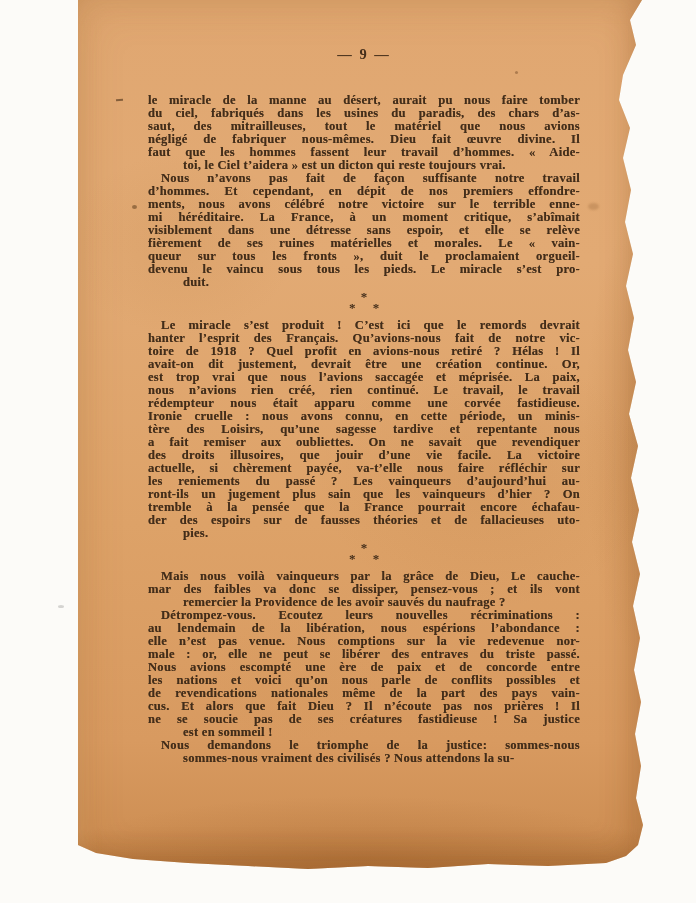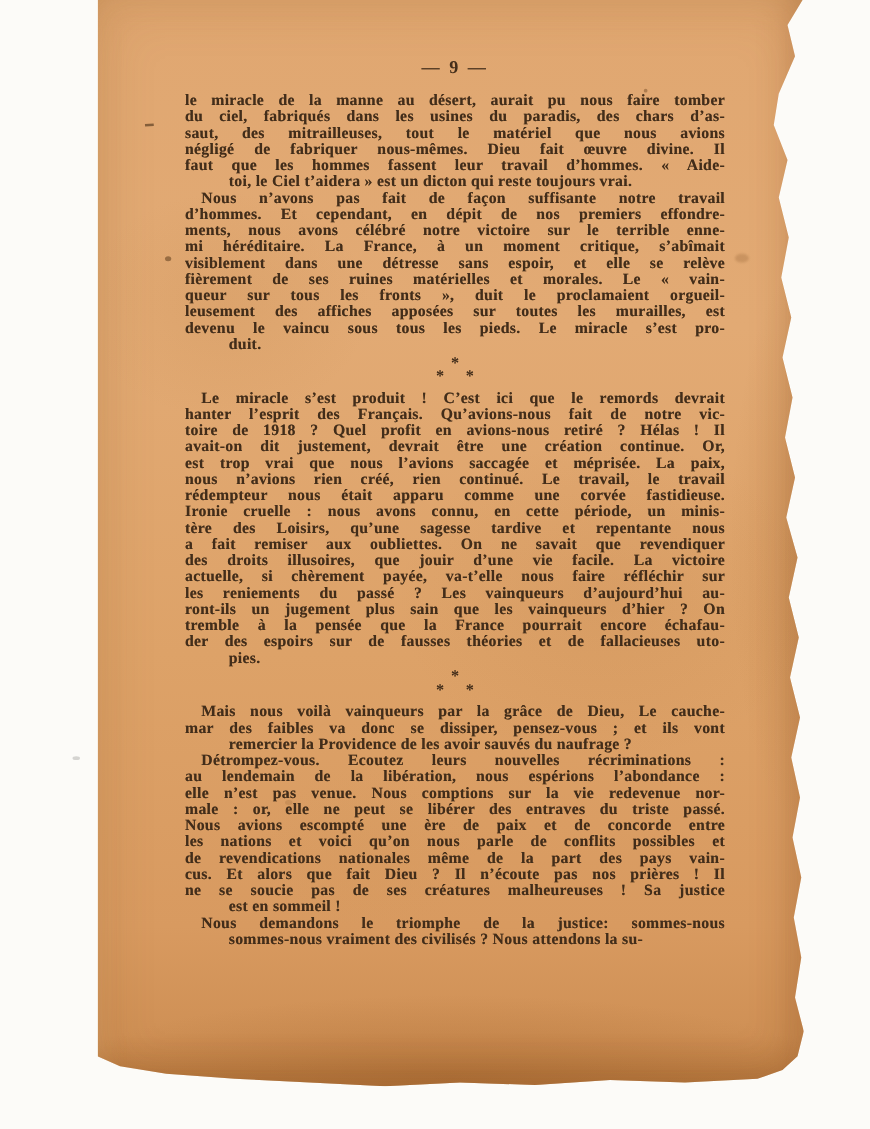--- a/index.html
+++ b/index.html
@@ -58,7 +58,7 @@
   .text-column {
     position: absolute;
     left: 70px;
-    top: 74px;
+    top: 94px;
     width: 432px;
     color: #422d1a;
   }

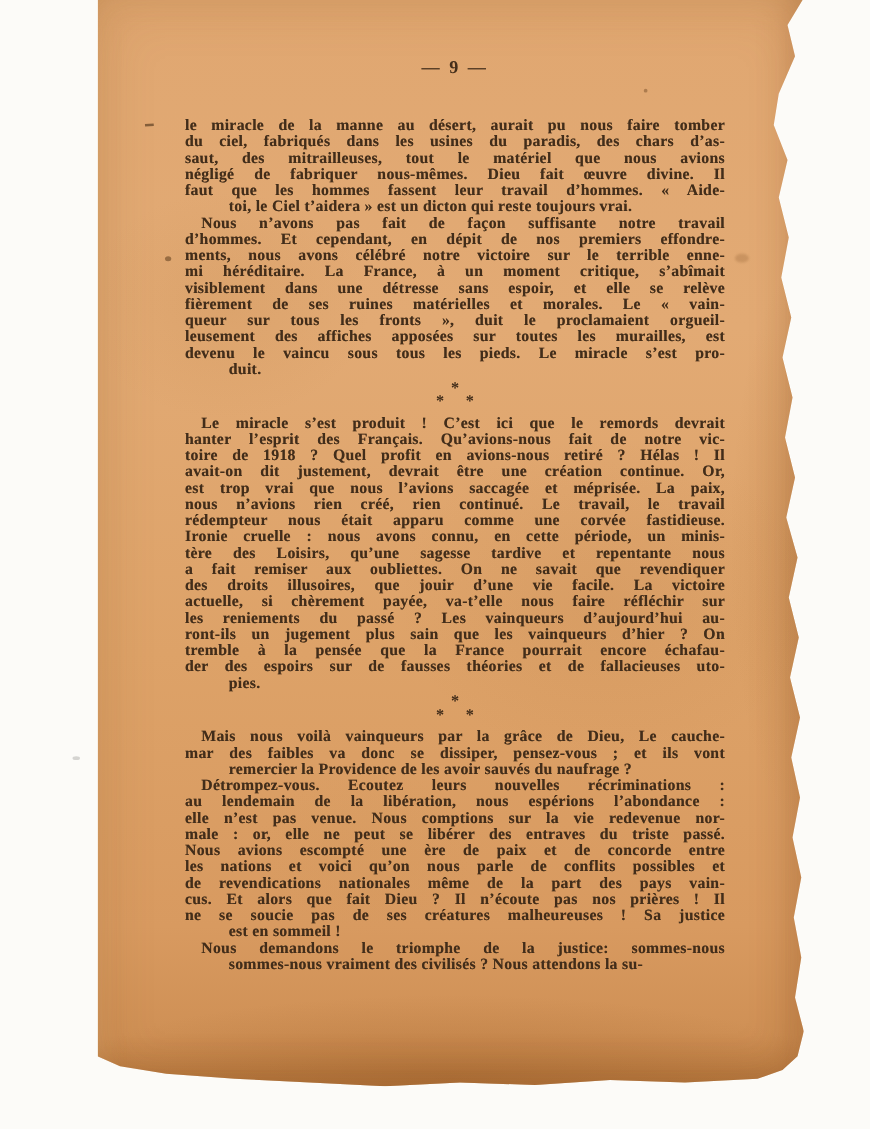--- a/index.html
+++ b/index.html
@@ -135,7 +135,6 @@
         <div class="line">visiblement dans une détresse sans espoir, et elle se relève</div>
         <div class="line">fièrement de ses ruines matérielles et morales. Le « vain-</div>
         <div class="line">queur sur tous les fronts », duit le proclamaient orgueil-</div>
-        <div class="line">leusement des affiches apposées sur toutes les murailles, est</div>
         <div class="line">devenu le vaincu sous tous les pieds. Le miracle s’est pro-</div>
         <div class="line last">duit.</div>
         <div class="separator">

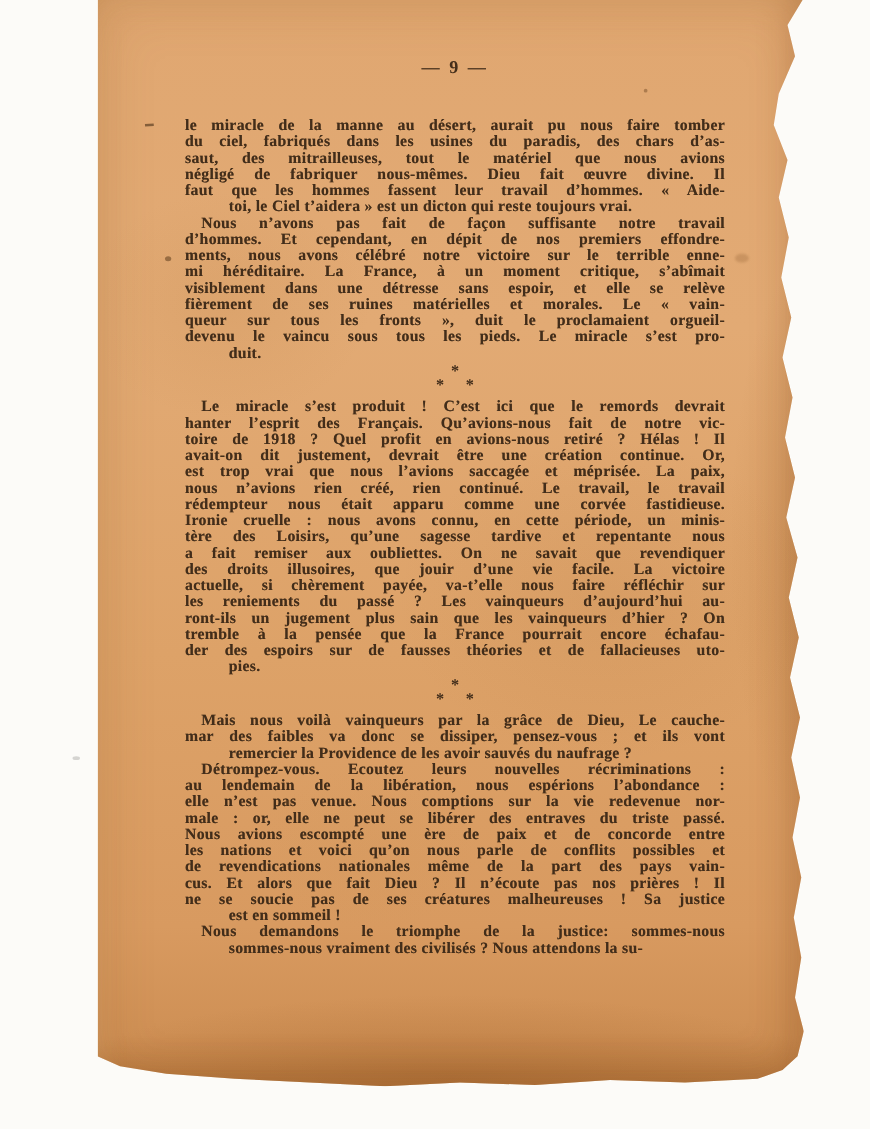--- a/index.html
+++ b/index.html
@@ -173,7 +173,7 @@
         <div class="line">les nations et voici qu’on nous parle de conflits possibles et</div>
         <div class="line">de revendications nationales même de la part des pays vain-</div>
         <div class="line">cus. Et alors que fait Dieu ? Il n’écoute pas nos prières ! Il</div>
-        <div class="line">ne se soucie pas de ses créatures malheureuses ! Sa justice</div>
+        <div class="line">ne se soucie pas de ses créatures fastidieuse ! Sa justice</div>
         <div class="line last">est en sommeil !</div>
         <div class="line indent">Nous demandons le triomphe de la justice: sommes-nous</div>
         <div class="line last">sommes-nous vraiment des civilisés ? Nous attendons la su-</div>

